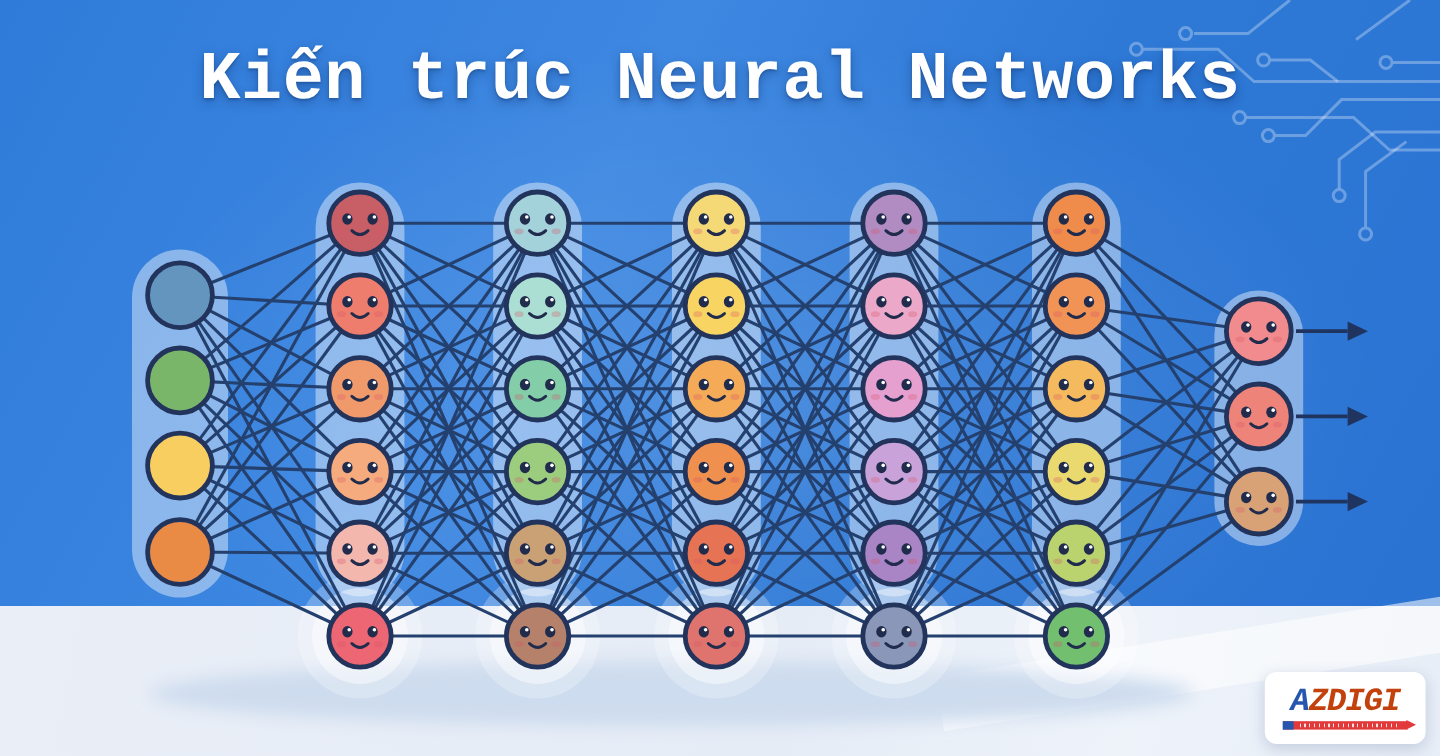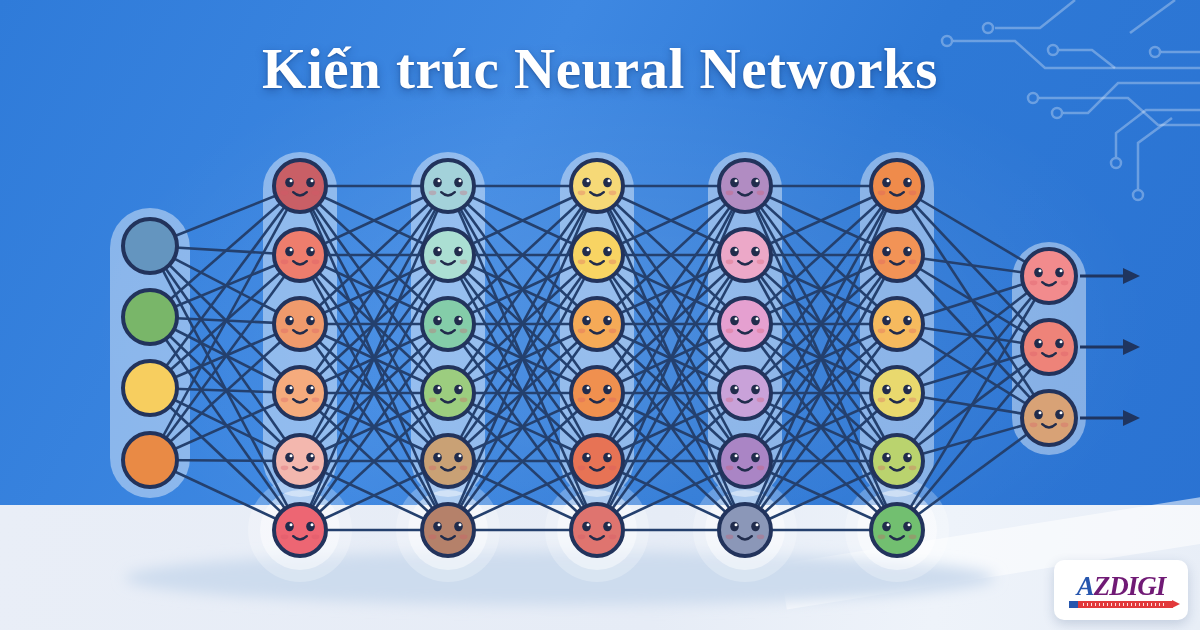--- a/index.html
+++ b/index.html
@@ -5,7 +5,7 @@
   html,body{margin:0;padding:0;background:#1b2433;}
   .stage{
     position:relative;width:1200px;height:630px;overflow:hidden;
-    font-family:Liberation Serif, serif;
+    font-family:Liberation Mono, monospace;
   }
   .bg{
     position:absolute;inset:0;

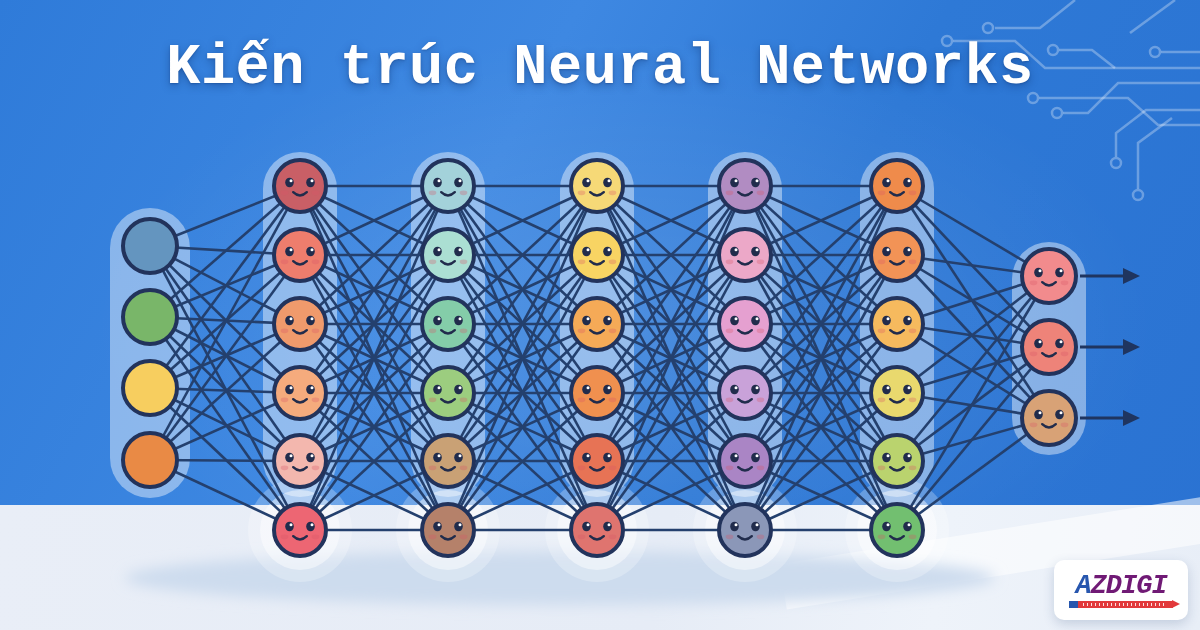--- a/index.html
+++ b/index.html
@@ -42,7 +42,7 @@
     letter-spacing:-1px;
   }
   .brand .a{color:#2756ae;}
-  .brand .rest{color:#701a75;}
+  .brand .rest{color:#c2410c;}
   .brand-strip{
     position:relative;margin-top:2px;width:104px;height:7px;background:#e2393b;
     background-image:repeating-linear-gradient(90deg,rgba(255,255,255,0.85) 0 1px,rgba(255,255,255,0) 1px 4px);

